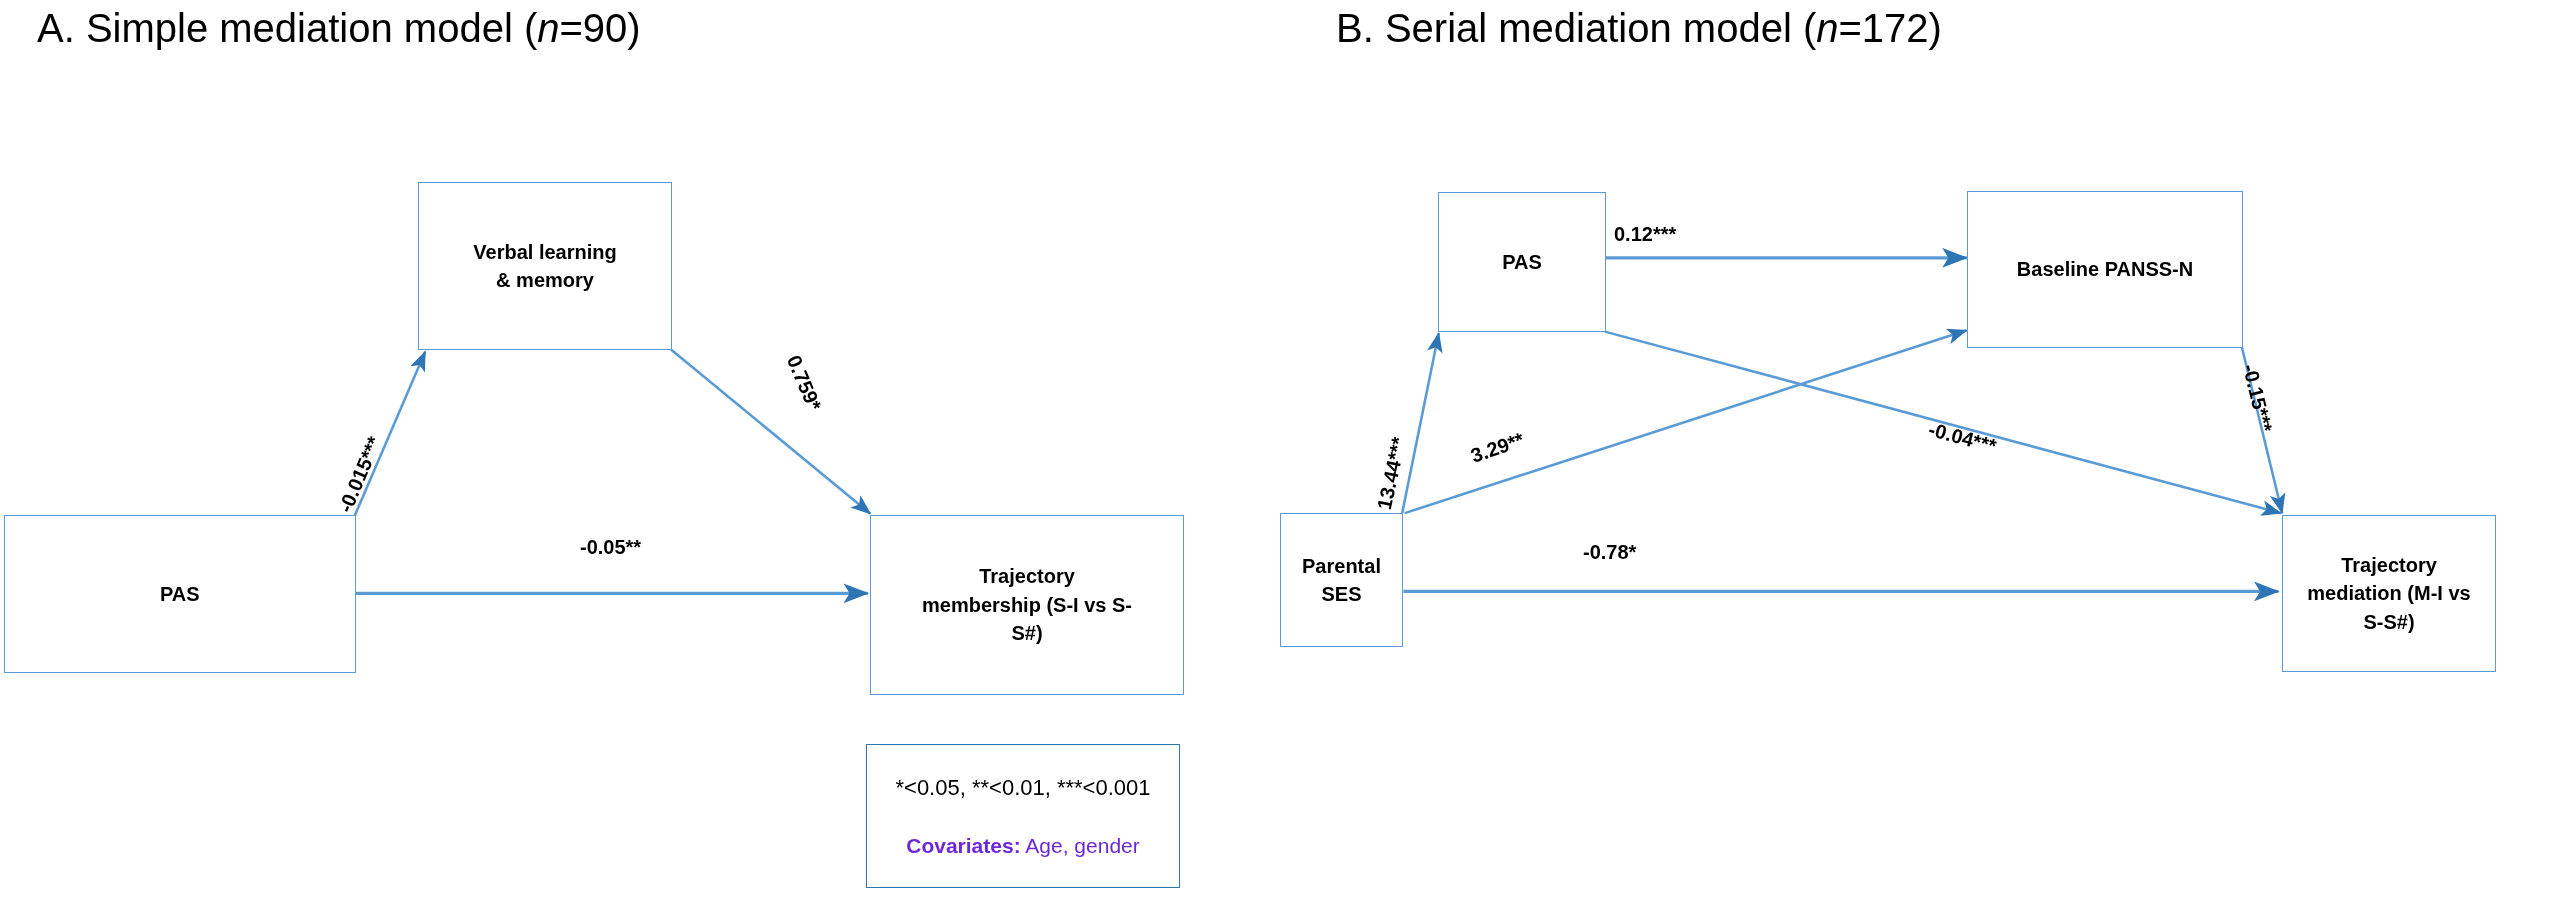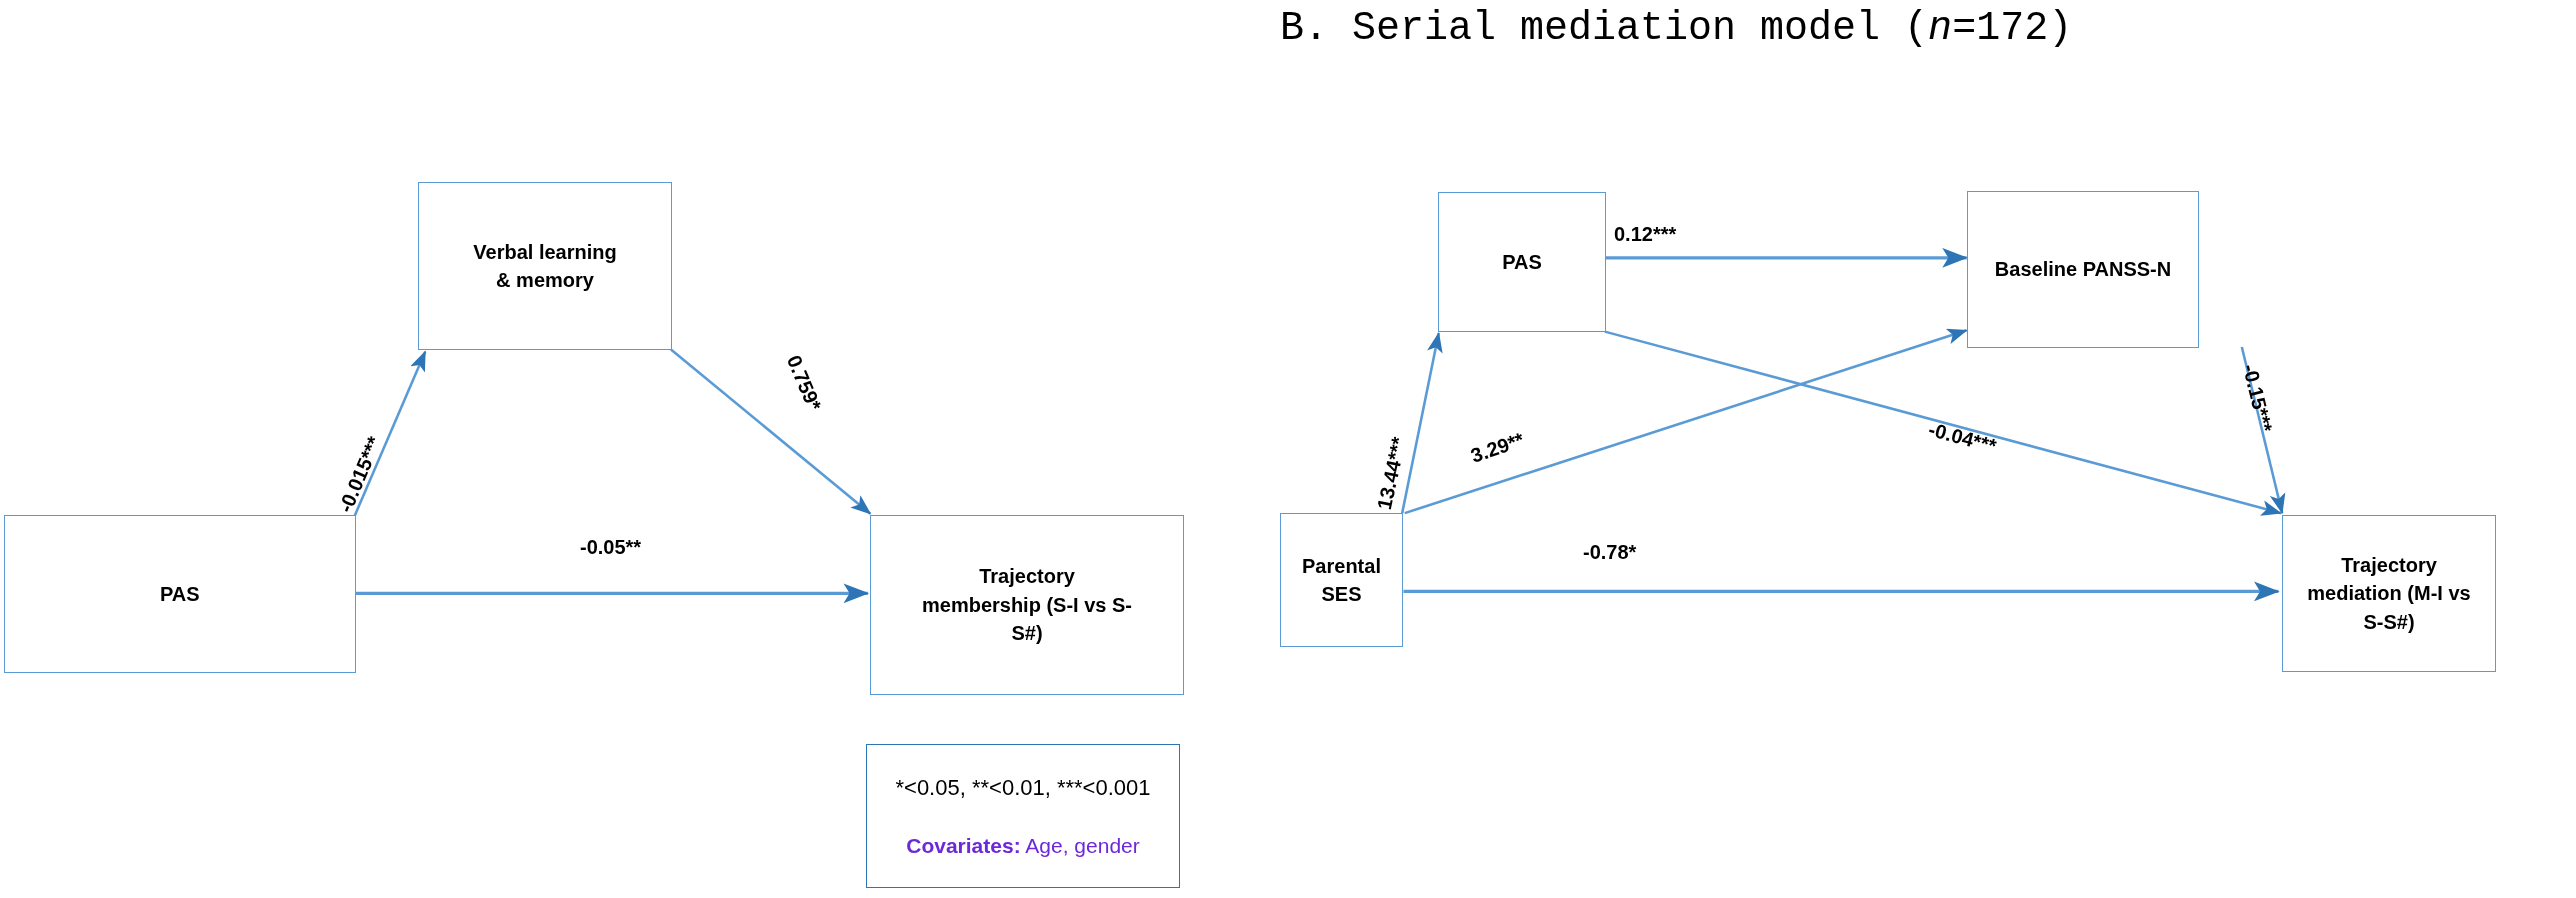--- a/index.html
+++ b/index.html
@@ -35,6 +35,9 @@
 
 <div class="canvas">
 
+  <div class="panel-title" style="left:37px;top:6.4px;">
+    <span>A. Simple mediation model (</span><span class="ital">n</span><span>=90)</span>
+  </div>
 
   <div class="panel-title" style="left:1280px;top:6.4px;font-family:Liberation Mono, monospace;">
     <span>B. Serial mediation model (</span><span class="ital">n</span><span>=172)</span>

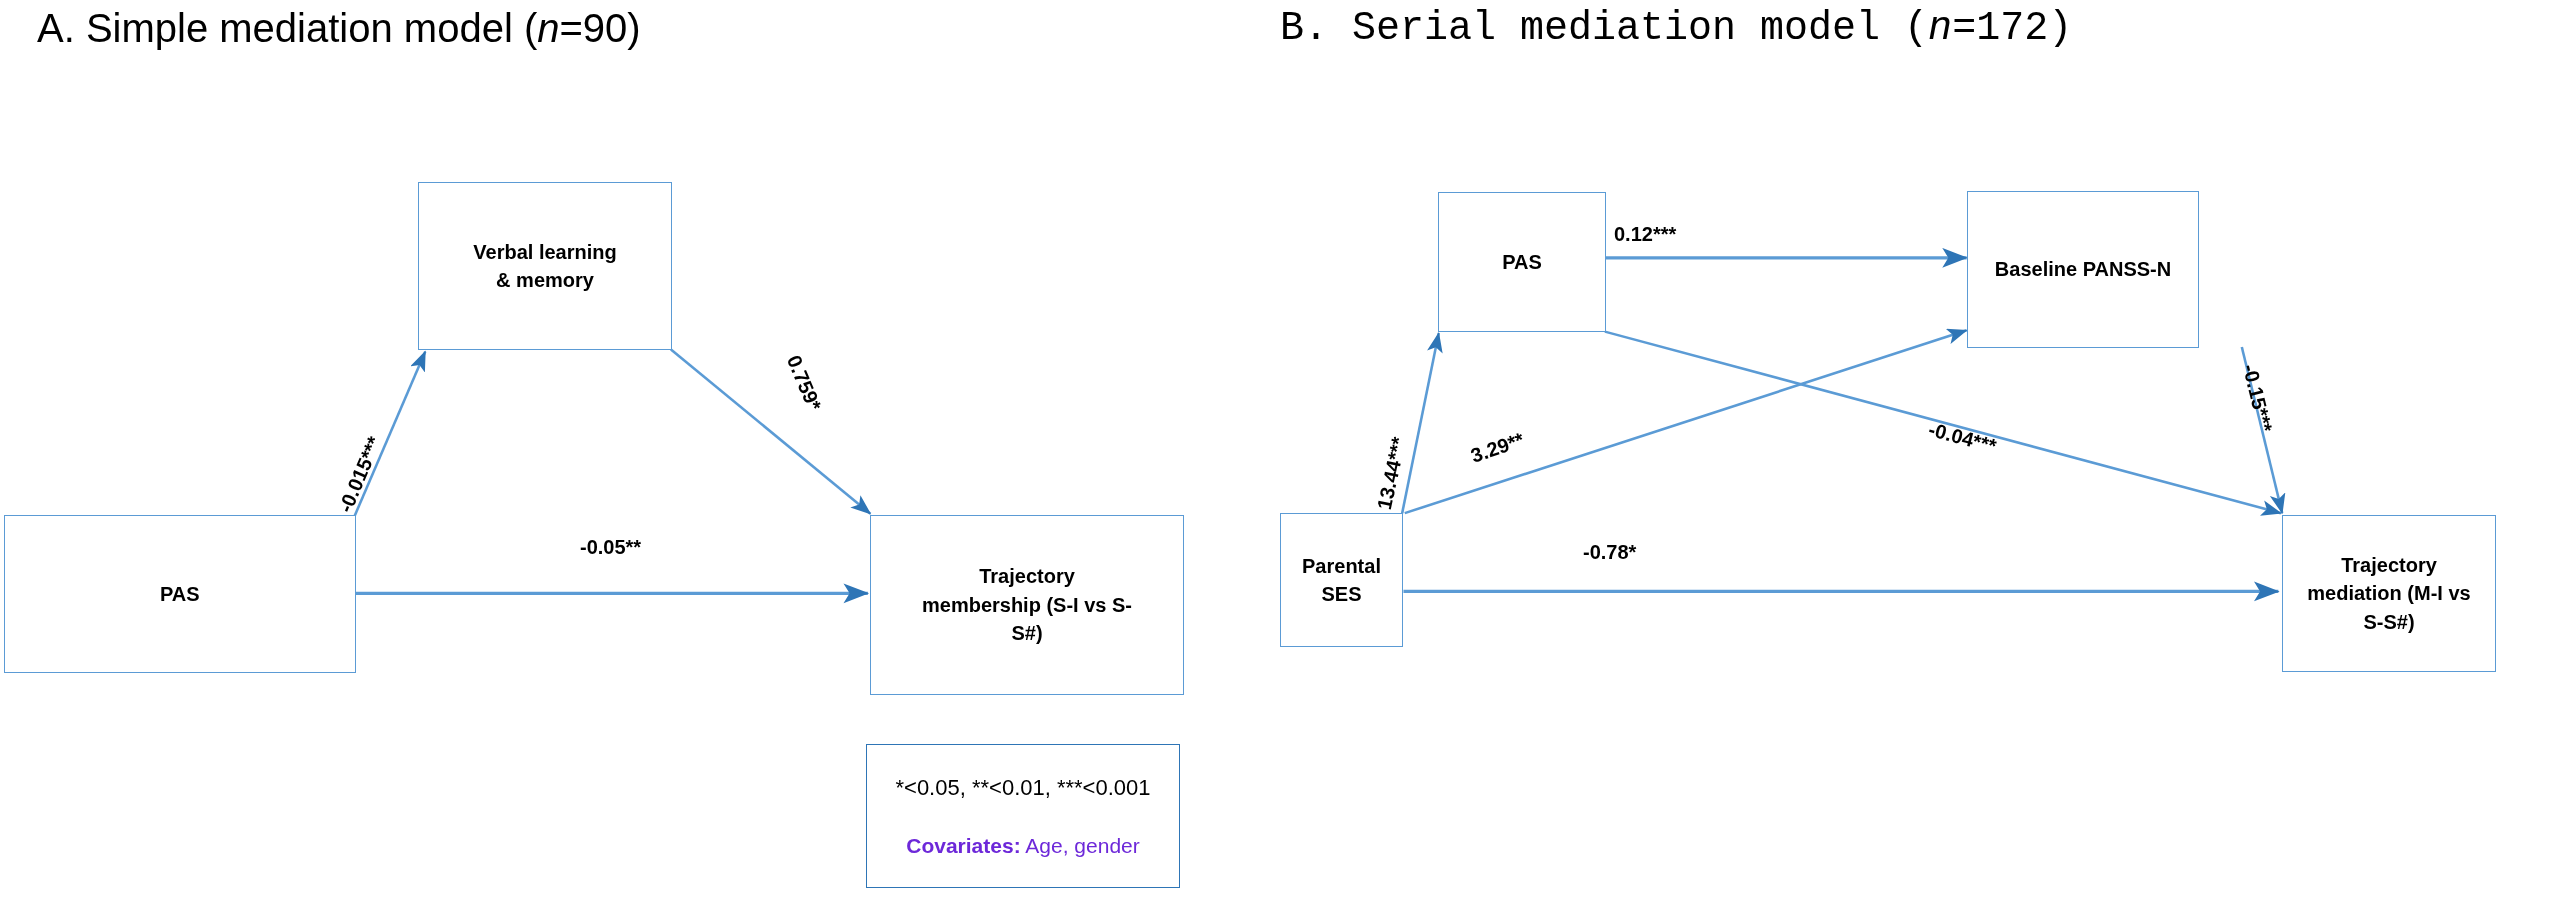--- a/index.html
+++ b/index.html
@@ -39,7 +39,7 @@
     <span>A. Simple mediation model (</span><span class="ital">n</span><span>=90)</span>
   </div>
 
-  <div class="panel-title" style="left:1280px;top:6.4px;font-family:Liberation Mono, monospace;">
+  <div class="panel-title" style="left:1336px;top:6.4px;">
     <span>B. Serial mediation model (</span><span class="ital">n</span><span>=172)</span>
   </div>
 

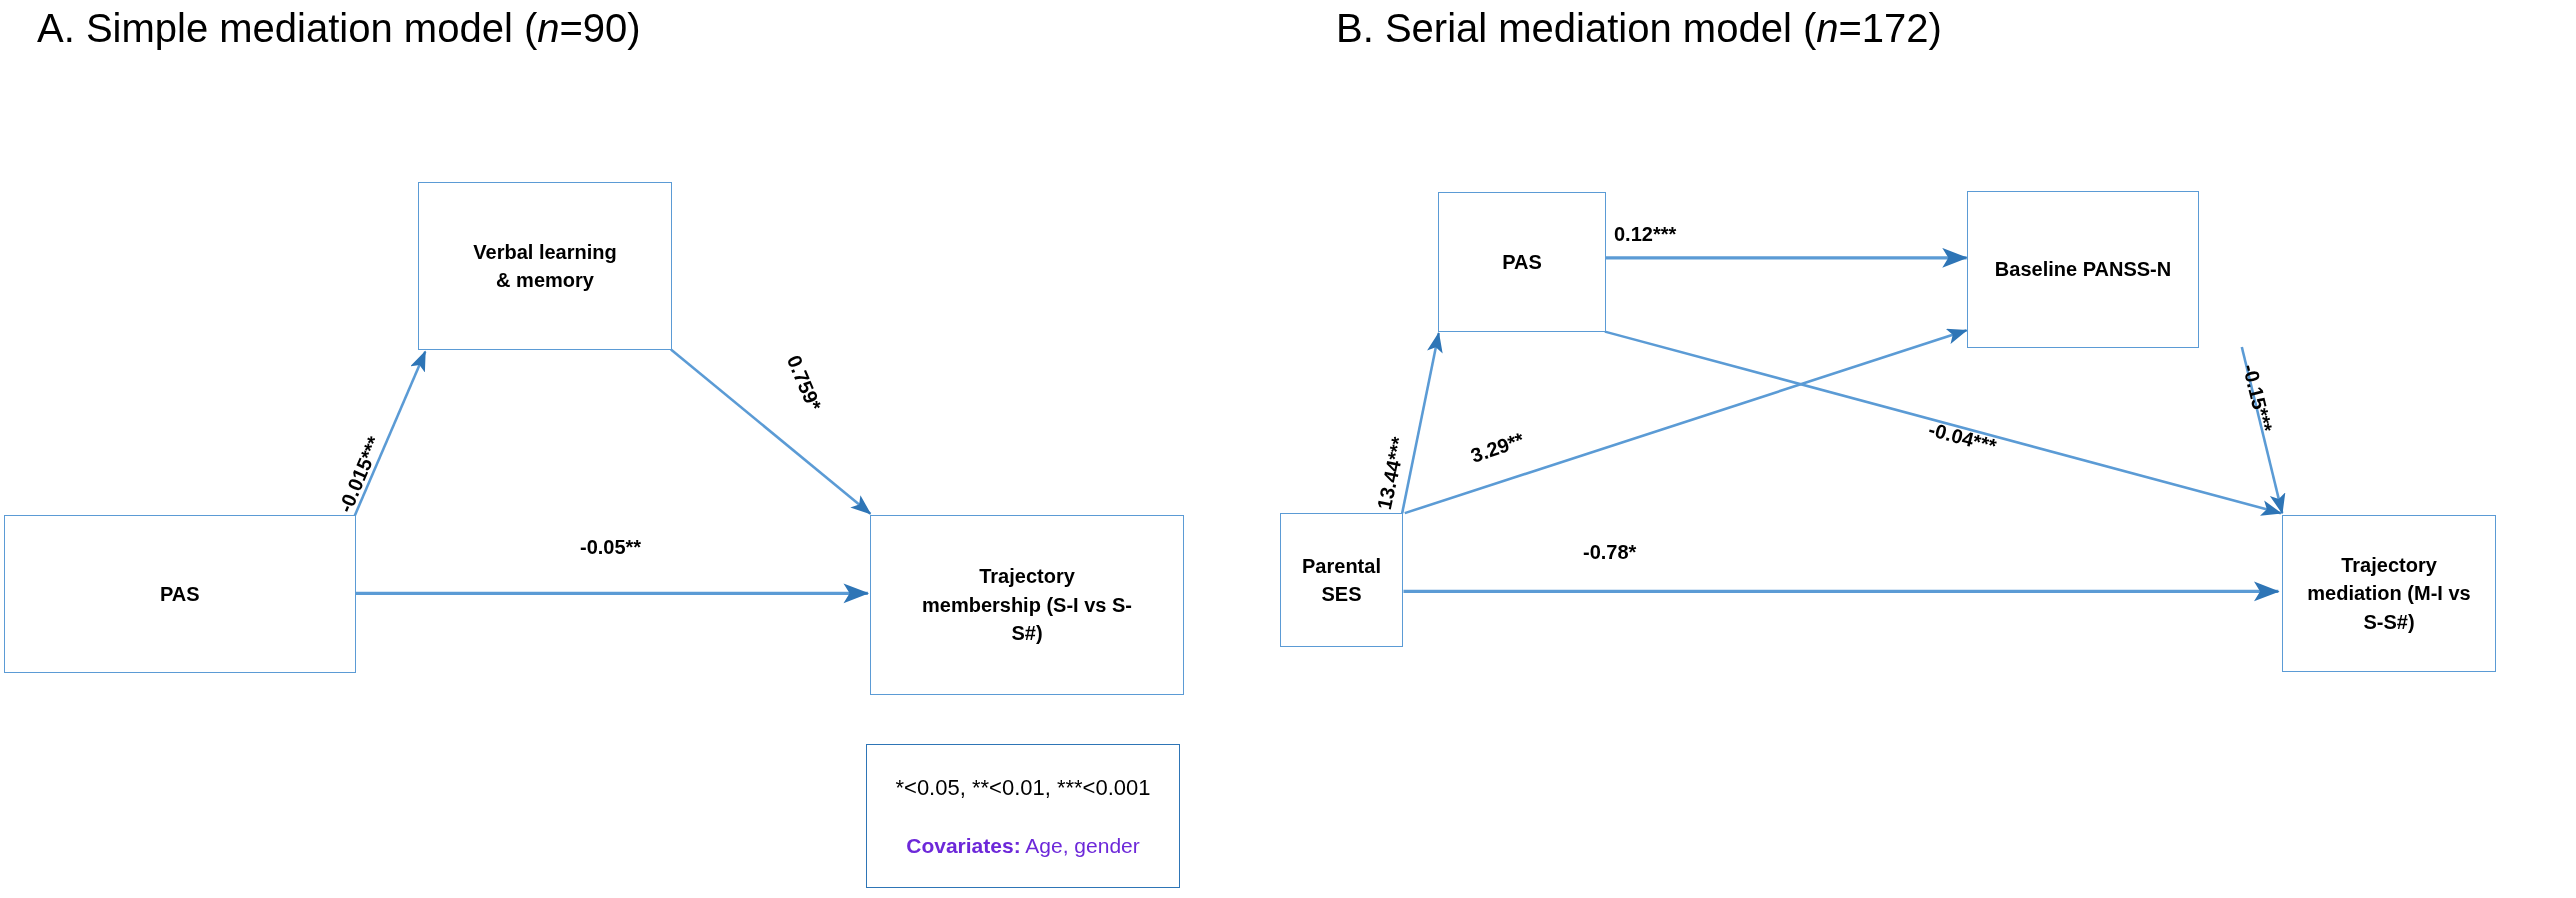--- a/index.html
+++ b/index.html
@@ -95,7 +95,7 @@
     <span class="txt">PAS</span>
   </div>
 
-  <div class="node" style="left:1967px;top:191px;width:232px;height:157px;">
+  <div class="node" style="left:1967px;top:191px;width:276px;height:157px;">
     <span class="txt" style="max-width:180px;">Baseline PANSS-N</span>
   </div>
 

